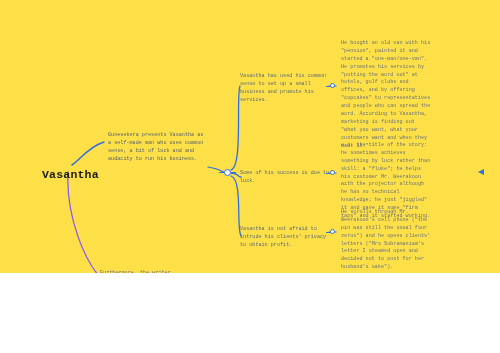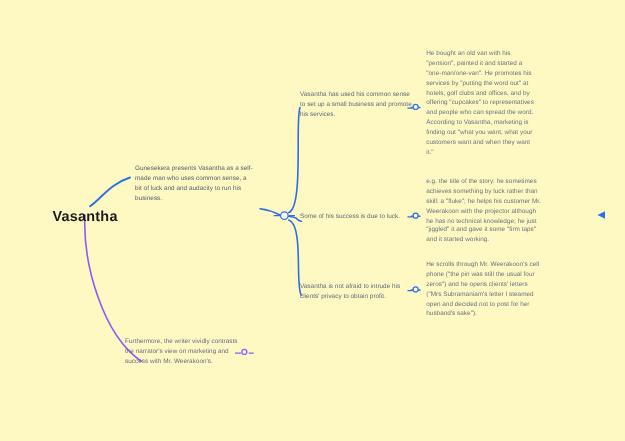--- a/index.html
+++ b/index.html
@@ -10,9 +10,9 @@
   #canvas {
     position: relative;
     width: 500px;
-    height: 353px;
-    background: #fef9c3;
-    font-family: Liberation Sans, sans-serif;
+    height: 273px;
+    background: #fde047;
+    font-family: Liberation Mono, monospace;
     overflow: hidden;
   }
   svg.links {

